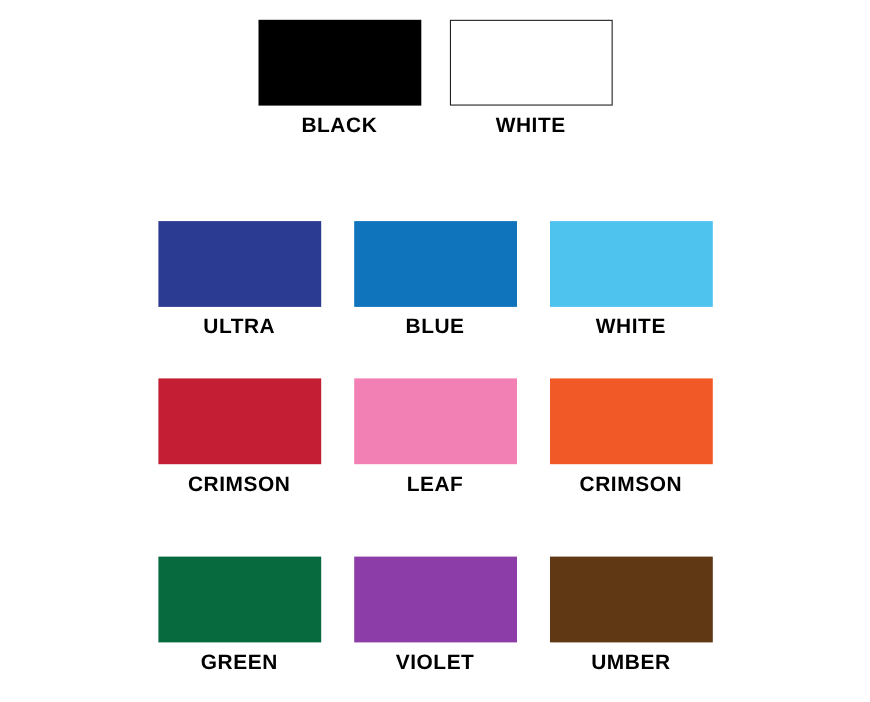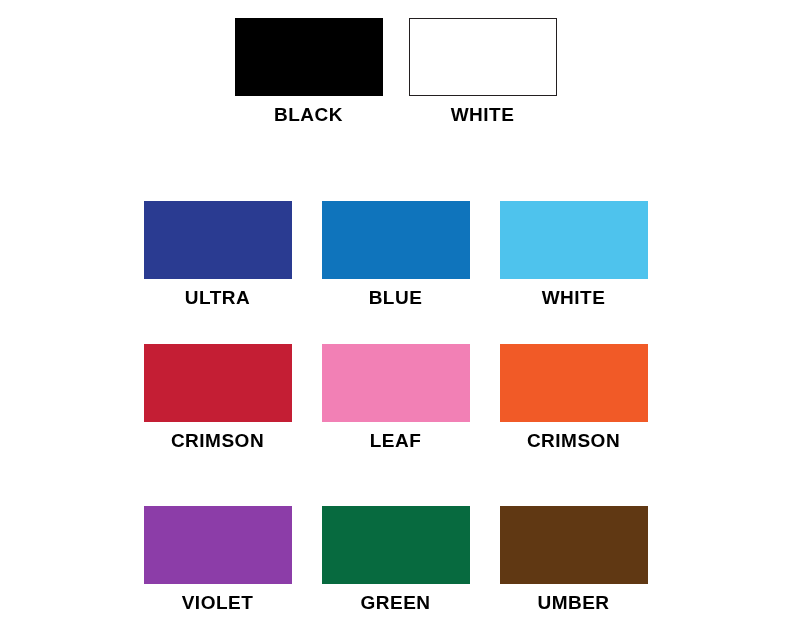--- a/index.html
+++ b/index.html
@@ -113,12 +113,12 @@
     </div>
     <div class="swatch-row row-3">
       <div class="swatch-cell">
+        <div class="swatch-chip" style="background-image: ; background-position-x: ; background-position-y: ; background-size: ; background-repeat: ; background-attachment: ; background-origin: ; background-clip: ; background-color: rgb(7, 106, 63);"></div>
+        <div class="swatch-label">GREEN</div>
+      </div>
+      <div class="swatch-cell">
         <div class="swatch-chip" style="background-image: ; background-position-x: ; background-position-y: ; background-size: ; background-repeat: ; background-attachment: ; background-origin: ; background-clip: ; background-color: rgb(140, 61, 168);"></div>
         <div class="swatch-label">VIOLET</div>
-      </div>
-      <div class="swatch-cell">
-        <div class="swatch-chip" style="background-image: ; background-position-x: ; background-position-y: ; background-size: ; background-repeat: ; background-attachment: ; background-origin: ; background-clip: ; background-color: rgb(7, 106, 63);"></div>
-        <div class="swatch-label">GREEN</div>
       </div>
       <div class="swatch-cell">
         <div class="swatch-chip" style="background-image: ; background-position-x: ; background-position-y: ; background-size: ; background-repeat: ; background-attachment: ; background-origin: ; background-clip: ; background-color: rgb(96, 56, 19);"></div>

